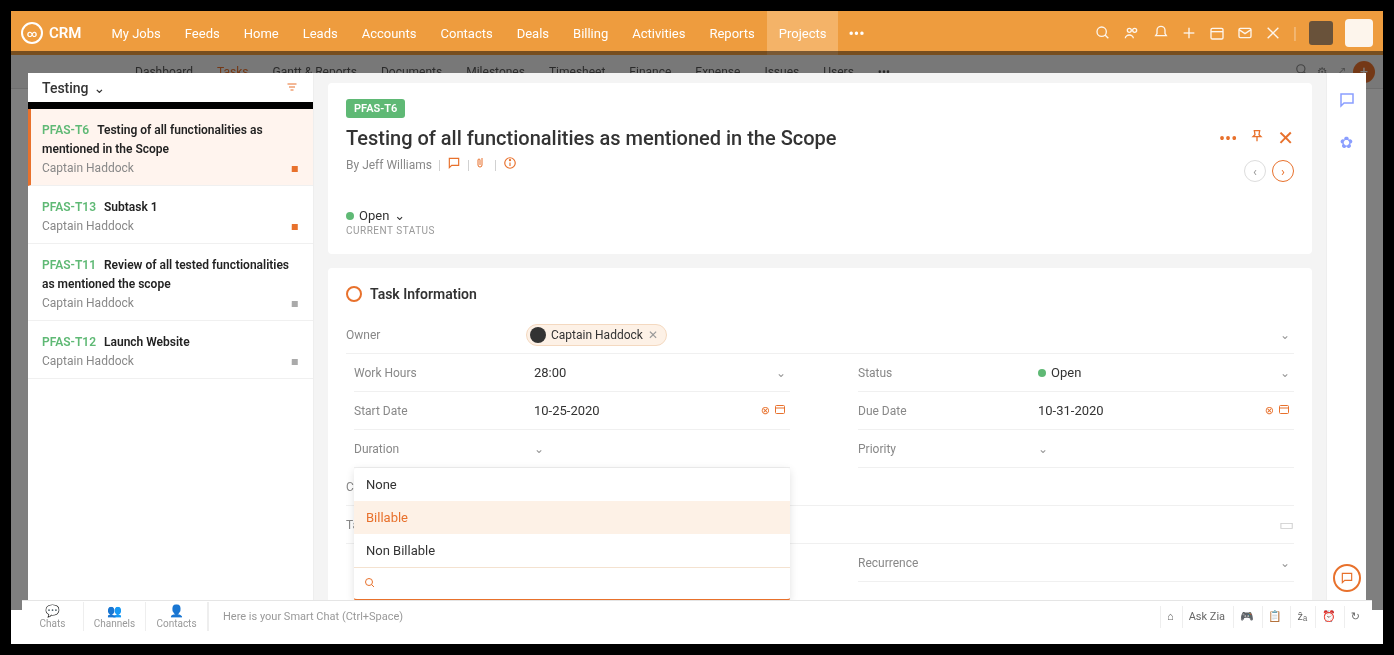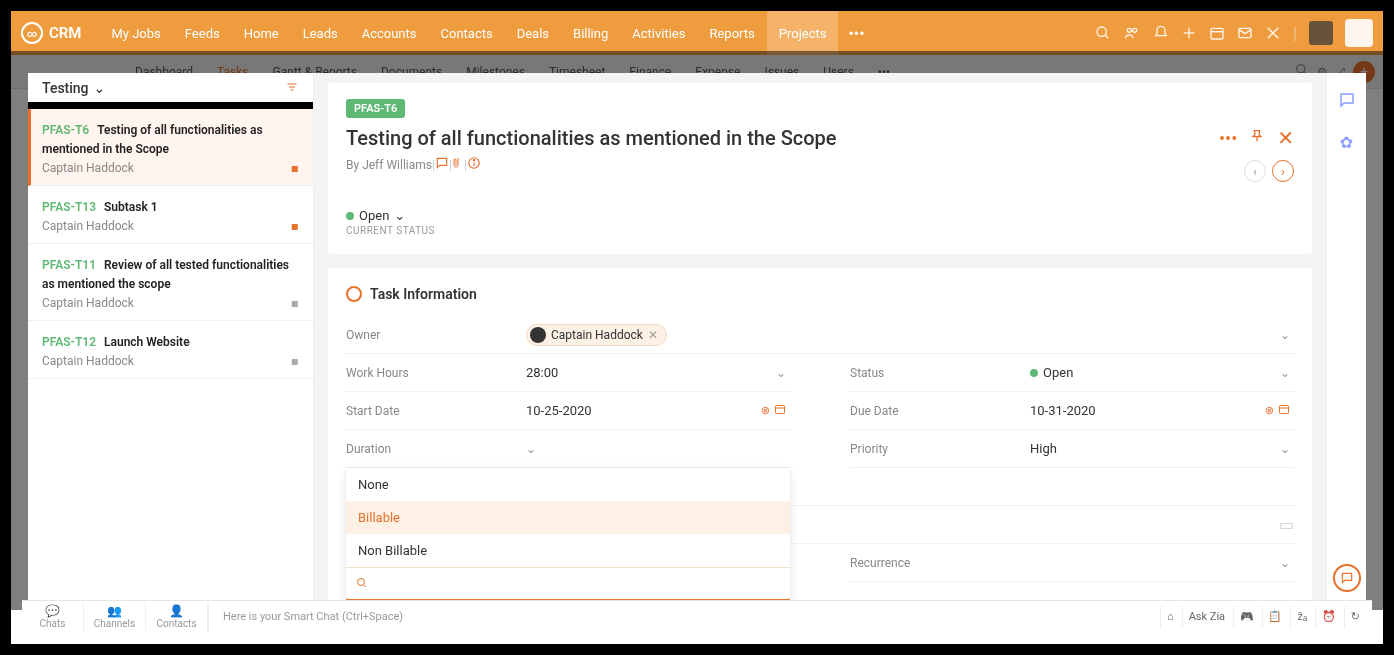--- a/index.html
+++ b/index.html
@@ -56,7 +56,7 @@
 .header-card .hactions .dots { color: #e8712c; font-size: 18px; cursor: pointer; }
 .header-card .hactions .icon-generic { color: #e8712c; cursor: pointer; }
 .header-card .hactions .close-x { color: #e8712c; font-size: 20px; cursor: pointer; }
-.header-card .byline { font-size: 12px; color: #888; margin-top: 6px; display: flex; align-items: center; gap: 0; }
+.header-card .byline { font-size: 12px; color: #888; margin-top: 6px; display: flex; align-items: center; gap: 6px; }
 .header-card .byline .sep { color: #ccc; }
 .header-card .byline .meta-icon { color: #e8712c; cursor: pointer; }
 .header-card .pager { display: flex; gap: 6px; }

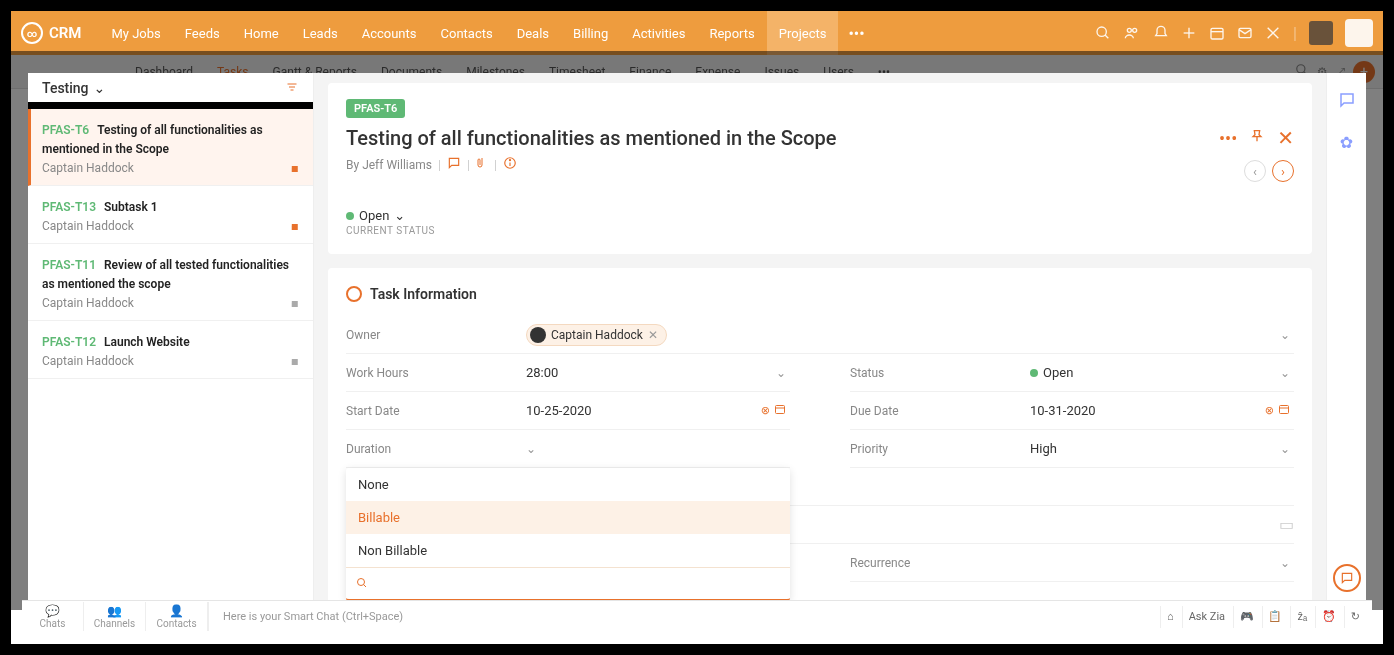--- a/index.html
+++ b/index.html
@@ -75,7 +75,7 @@
 .form-row .flabel { width: 180px; font-size: 12px; color: #888; }
 .form-row .fval { flex: 1; font-size: 13px; color: #333; }
 .form-pair { display: flex; gap: 60px; }
-.form-pair > .pair-col { flex: 1; display: flex; align-items: center; border-bottom: 1px solid #f0f0f0; min-height: 38px; position: relative; }
+.form-pair > .pair-col { flex: 1; display: flex; align-items: center; border-bottom: 1px solid #f0f0f0; min-height: 38px; position: relative; margin-left: 8px; }
 .pair-col .flabel { width: 180px; font-size: 12px; color: #888; }
 .pair-col .fval { flex: 1; font-size: 13px; color: #333; }
 .pair-col .chev { color: #999; font-size: 12px; margin-right: 4px; cursor: pointer; }

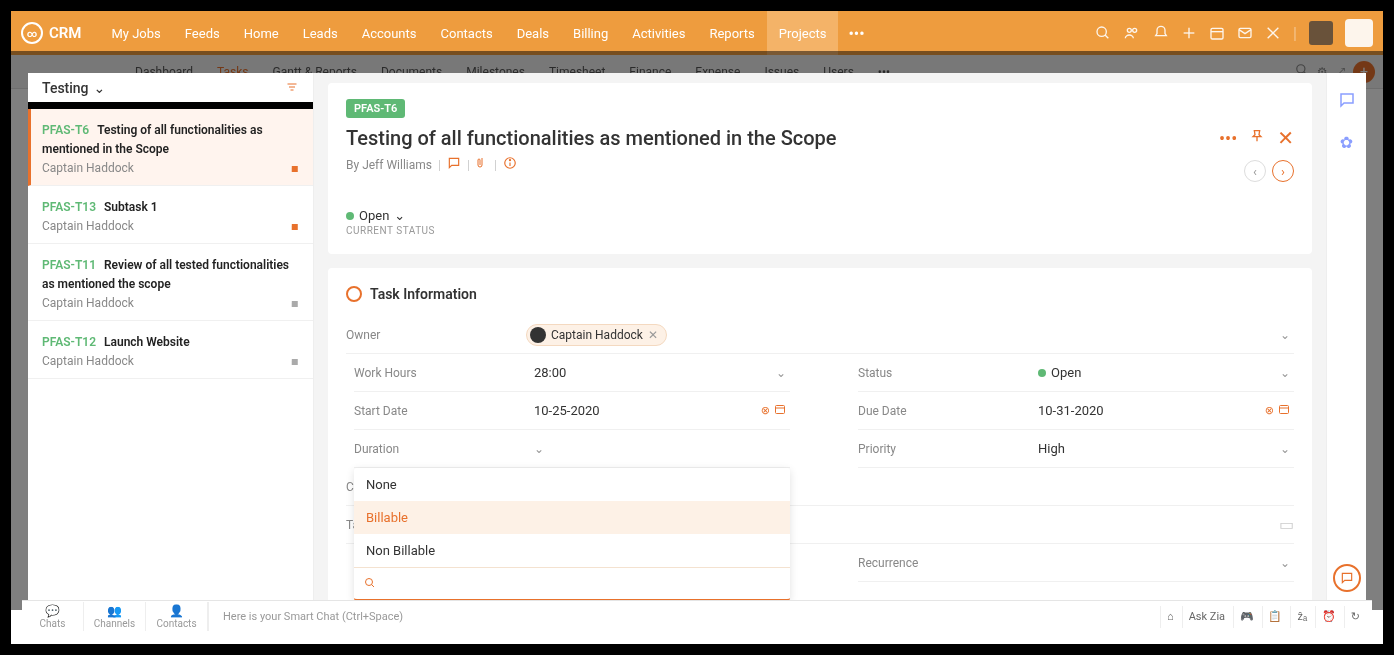--- a/index.html
+++ b/index.html
@@ -383,7 +383,6 @@
             </div>
             <div class="pair-col">
               <div class="flabel">Priority</div>
-              <div class="fval">High</div>
               <span class="chev">⌄</span>
             </div>
           </div>

